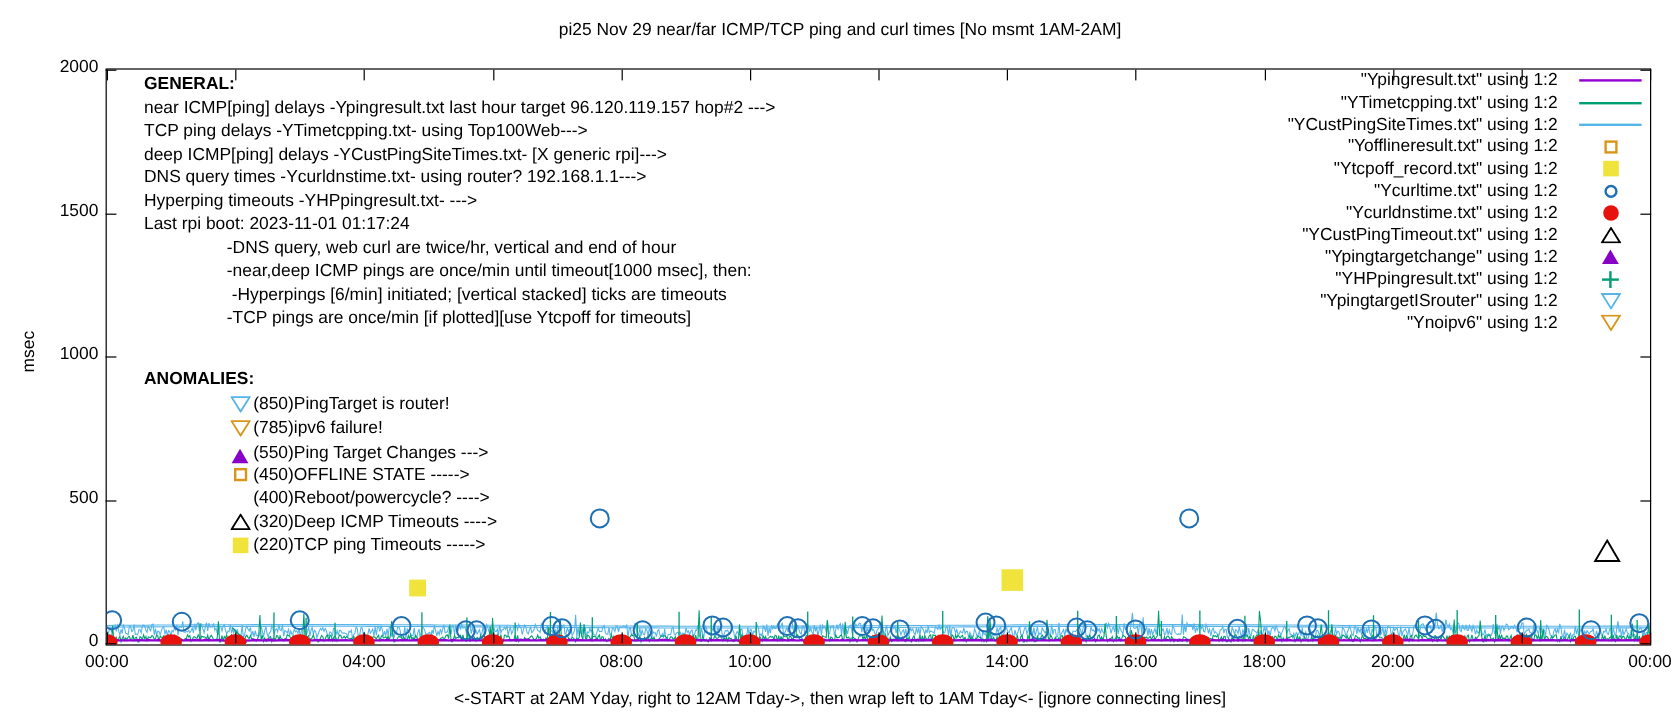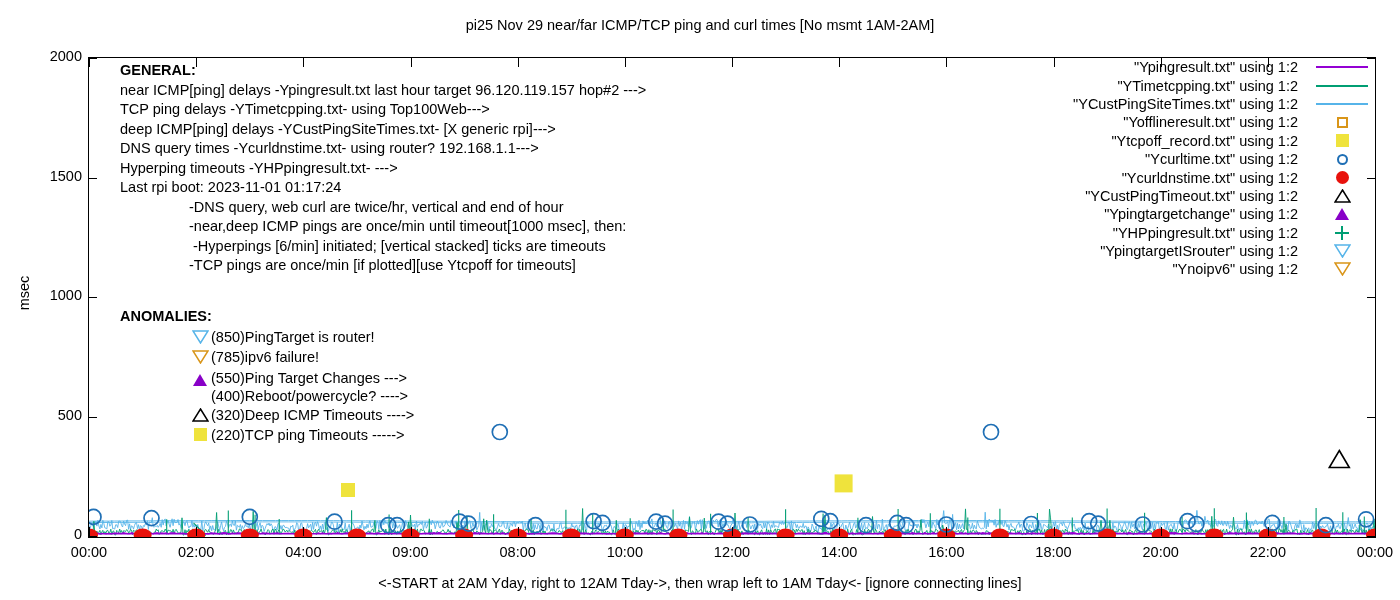--- a/index.html
+++ b/index.html
@@ -360,6 +360,7 @@
               <polygon points="1,1 16,1 8.5,13" fill="none" stroke="#d99518" stroke-width="1.5"></polygon>
             </svg></span></span><span>(785)ipv6 failure!</span></div>
       <div class="anom-row" style="margin-left: 69px; align-items: flex-end;"><span class="anom-key"><span style="color: rgb(136, 0, 199); display: flex; align-items: center; justify-content: center;"><span class="lk-tri-up" style="border-bottom-color: rgb(136, 0, 199);"></span></span></span><span>(550)Ping Target Changes ---&gt;</span></div>
+      <div class="anom-row" style="margin-left: 69px;"><span class="anom-key"><span style="color: rgb(217, 149, 24); display: flex; align-items: center; justify-content: center;"><span class="lk-sq-open" style="border-color: rgb(217, 149, 24);"></span></span></span><span>(450)OFFLINE STATE -----&gt;</span></div>
       <div class="anom-row" style="margin-left: 69px;"><span class="anom-key"></span><span>(400)Reboot/powercycle? ----&gt;</span></div>
       <div class="anom-row" style="margin-left: 69px; text-align: right;"><span class="anom-key"><span style="color: rgb(0, 0, 0); display: flex; align-items: center; justify-content: center;"><svg width="17" height="14" viewBox="0 0 17 14">
               <polygon points="8.5,1 16,13 1,13" fill="none" stroke="#000000" stroke-width="1.5"></polygon>

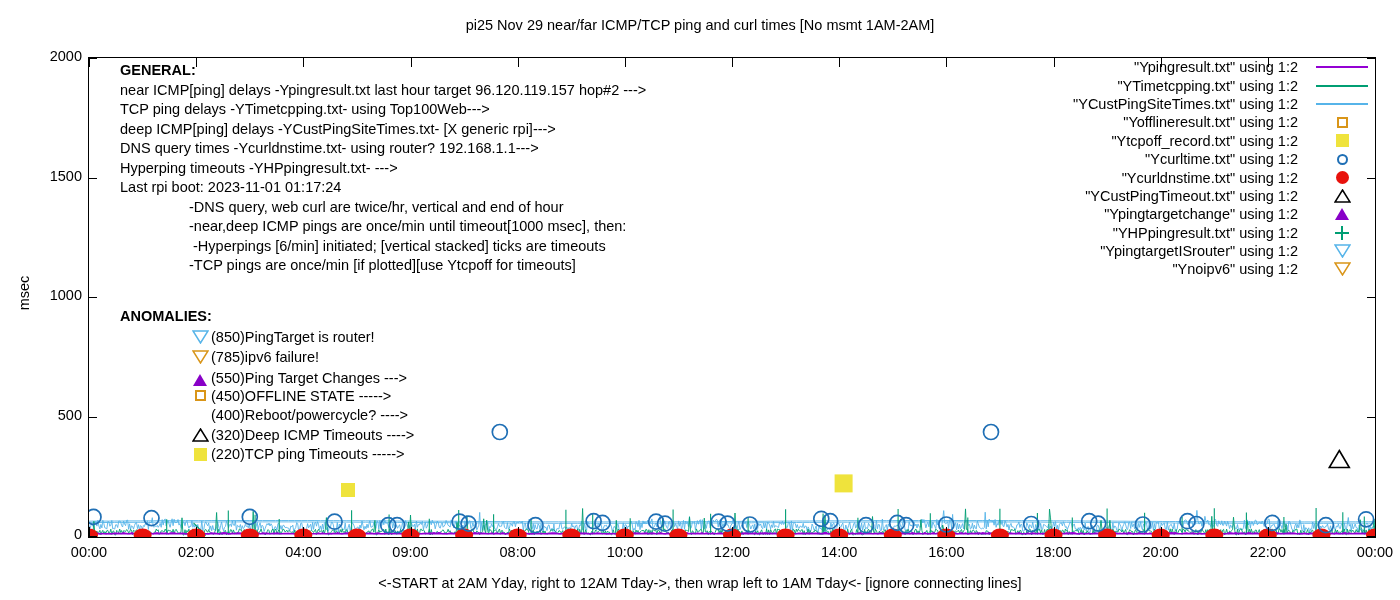--- a/index.html
+++ b/index.html
@@ -194,7 +194,7 @@
     <div class="xtick-label" style="left: 273.333px; top: 544px;">04:00</div>
     <div class="xtick-mark" style="left: 303.333px; top: 527px;"></div>
     <div class="xtick-mark" style="left: 303.333px; top: 58px;"></div>
-    <div class="xtick-label" style="left: 380.5px; top: 544px;">09:00</div>
+    <div class="xtick-label" style="left: 380.5px; top: 544px;">06:20</div>
     <div class="xtick-mark" style="left: 410.5px; top: 527px;"></div>
     <div class="xtick-mark" style="left: 410.5px; top: 58px;"></div>
     <div class="xtick-label" style="left: 487.667px; top: 544px;">08:00</div>

